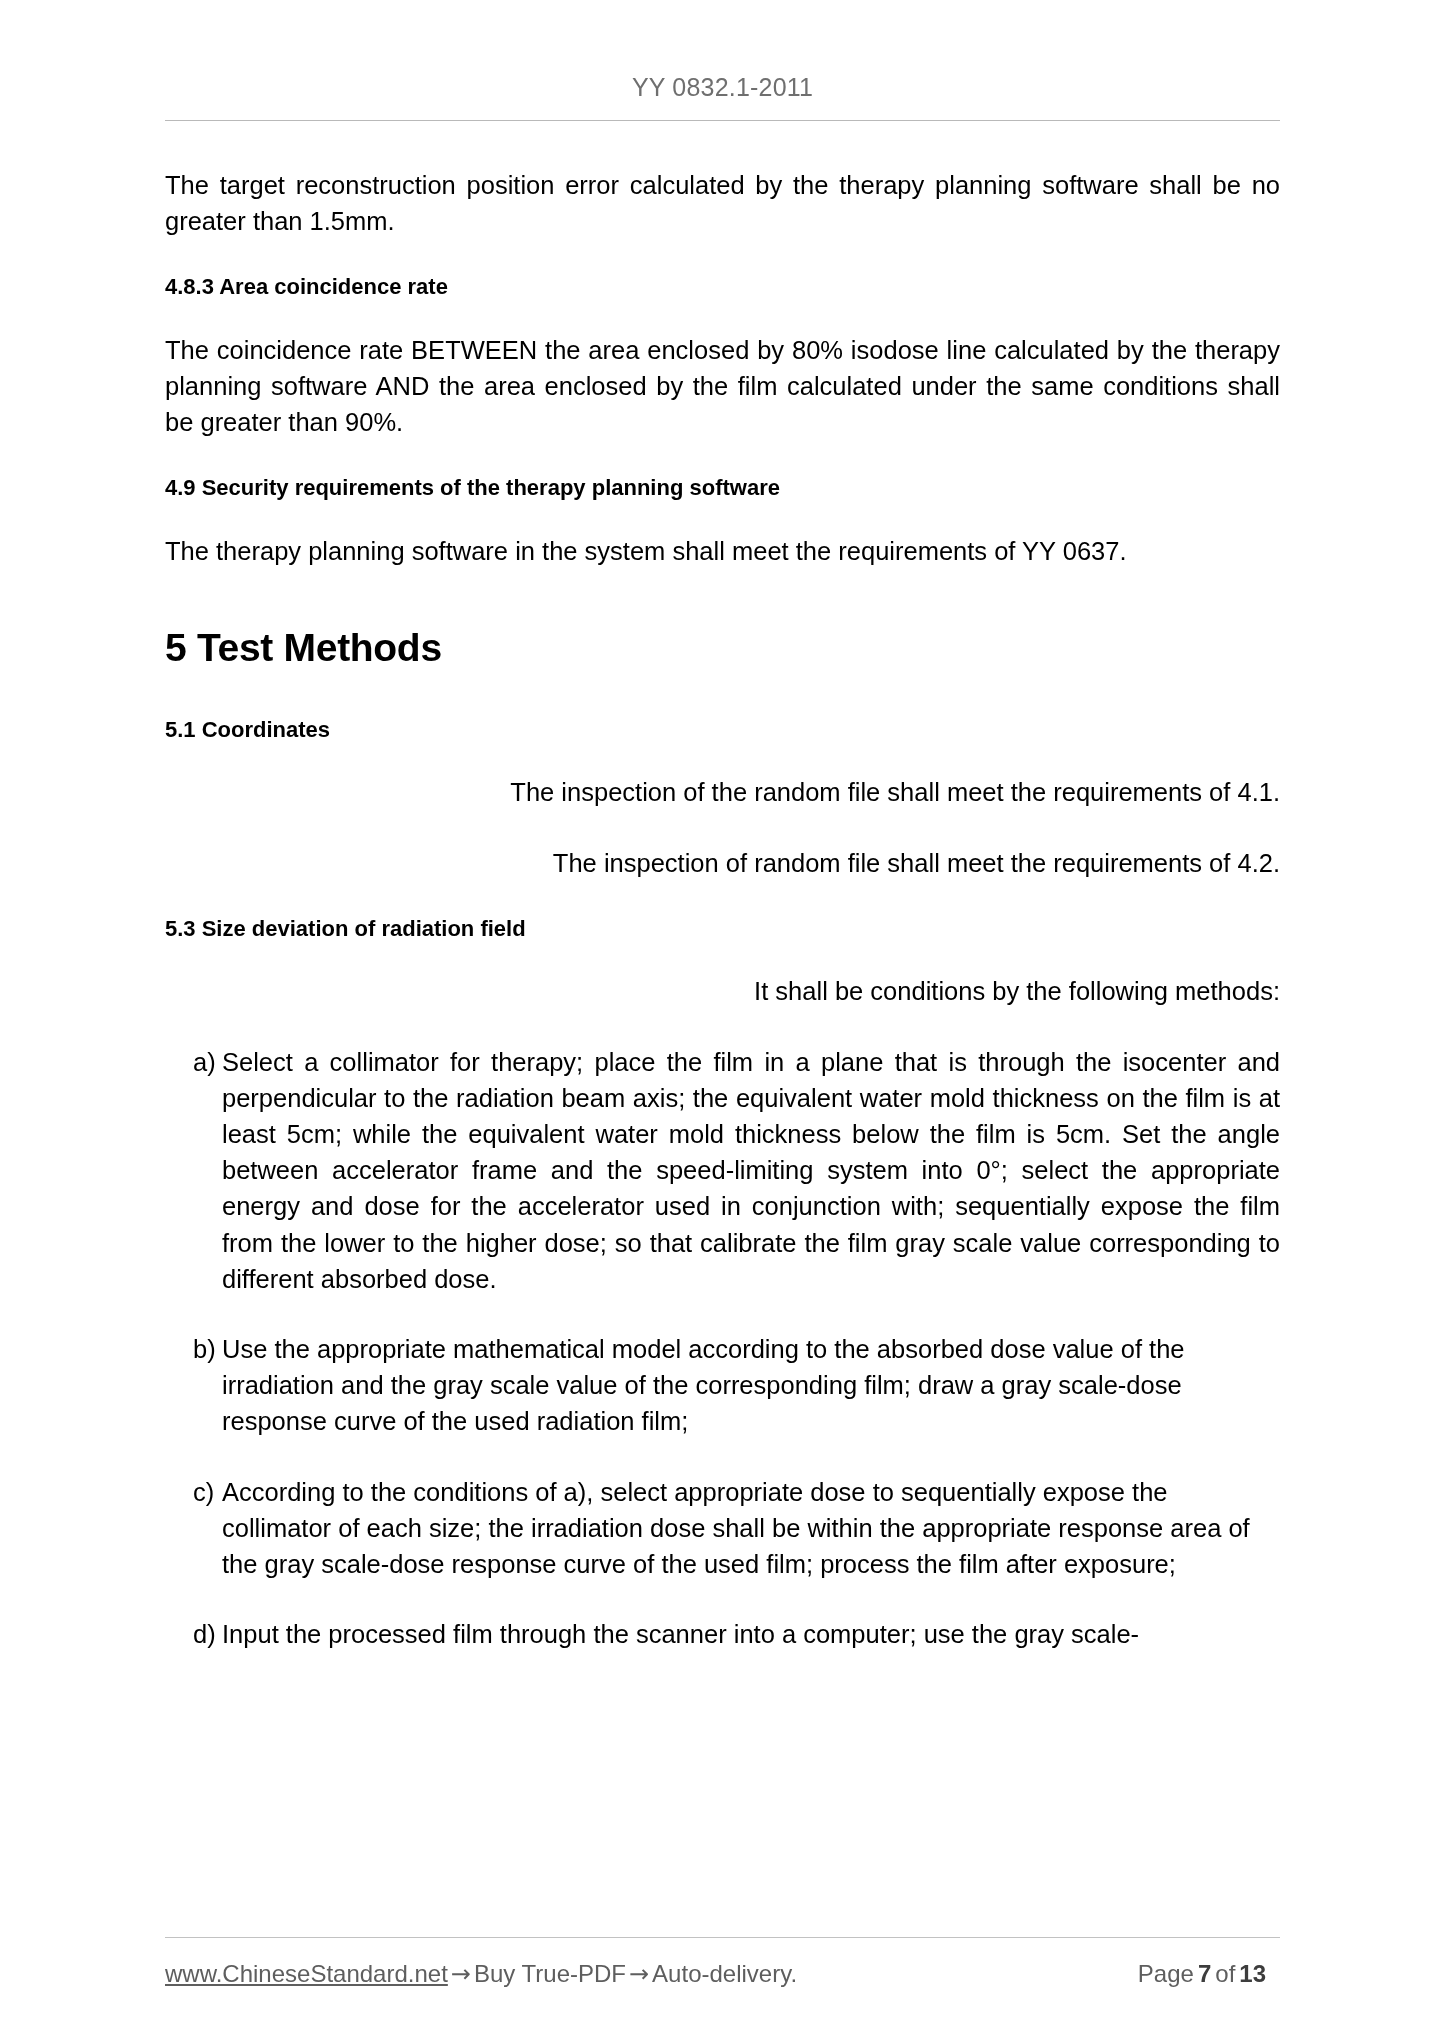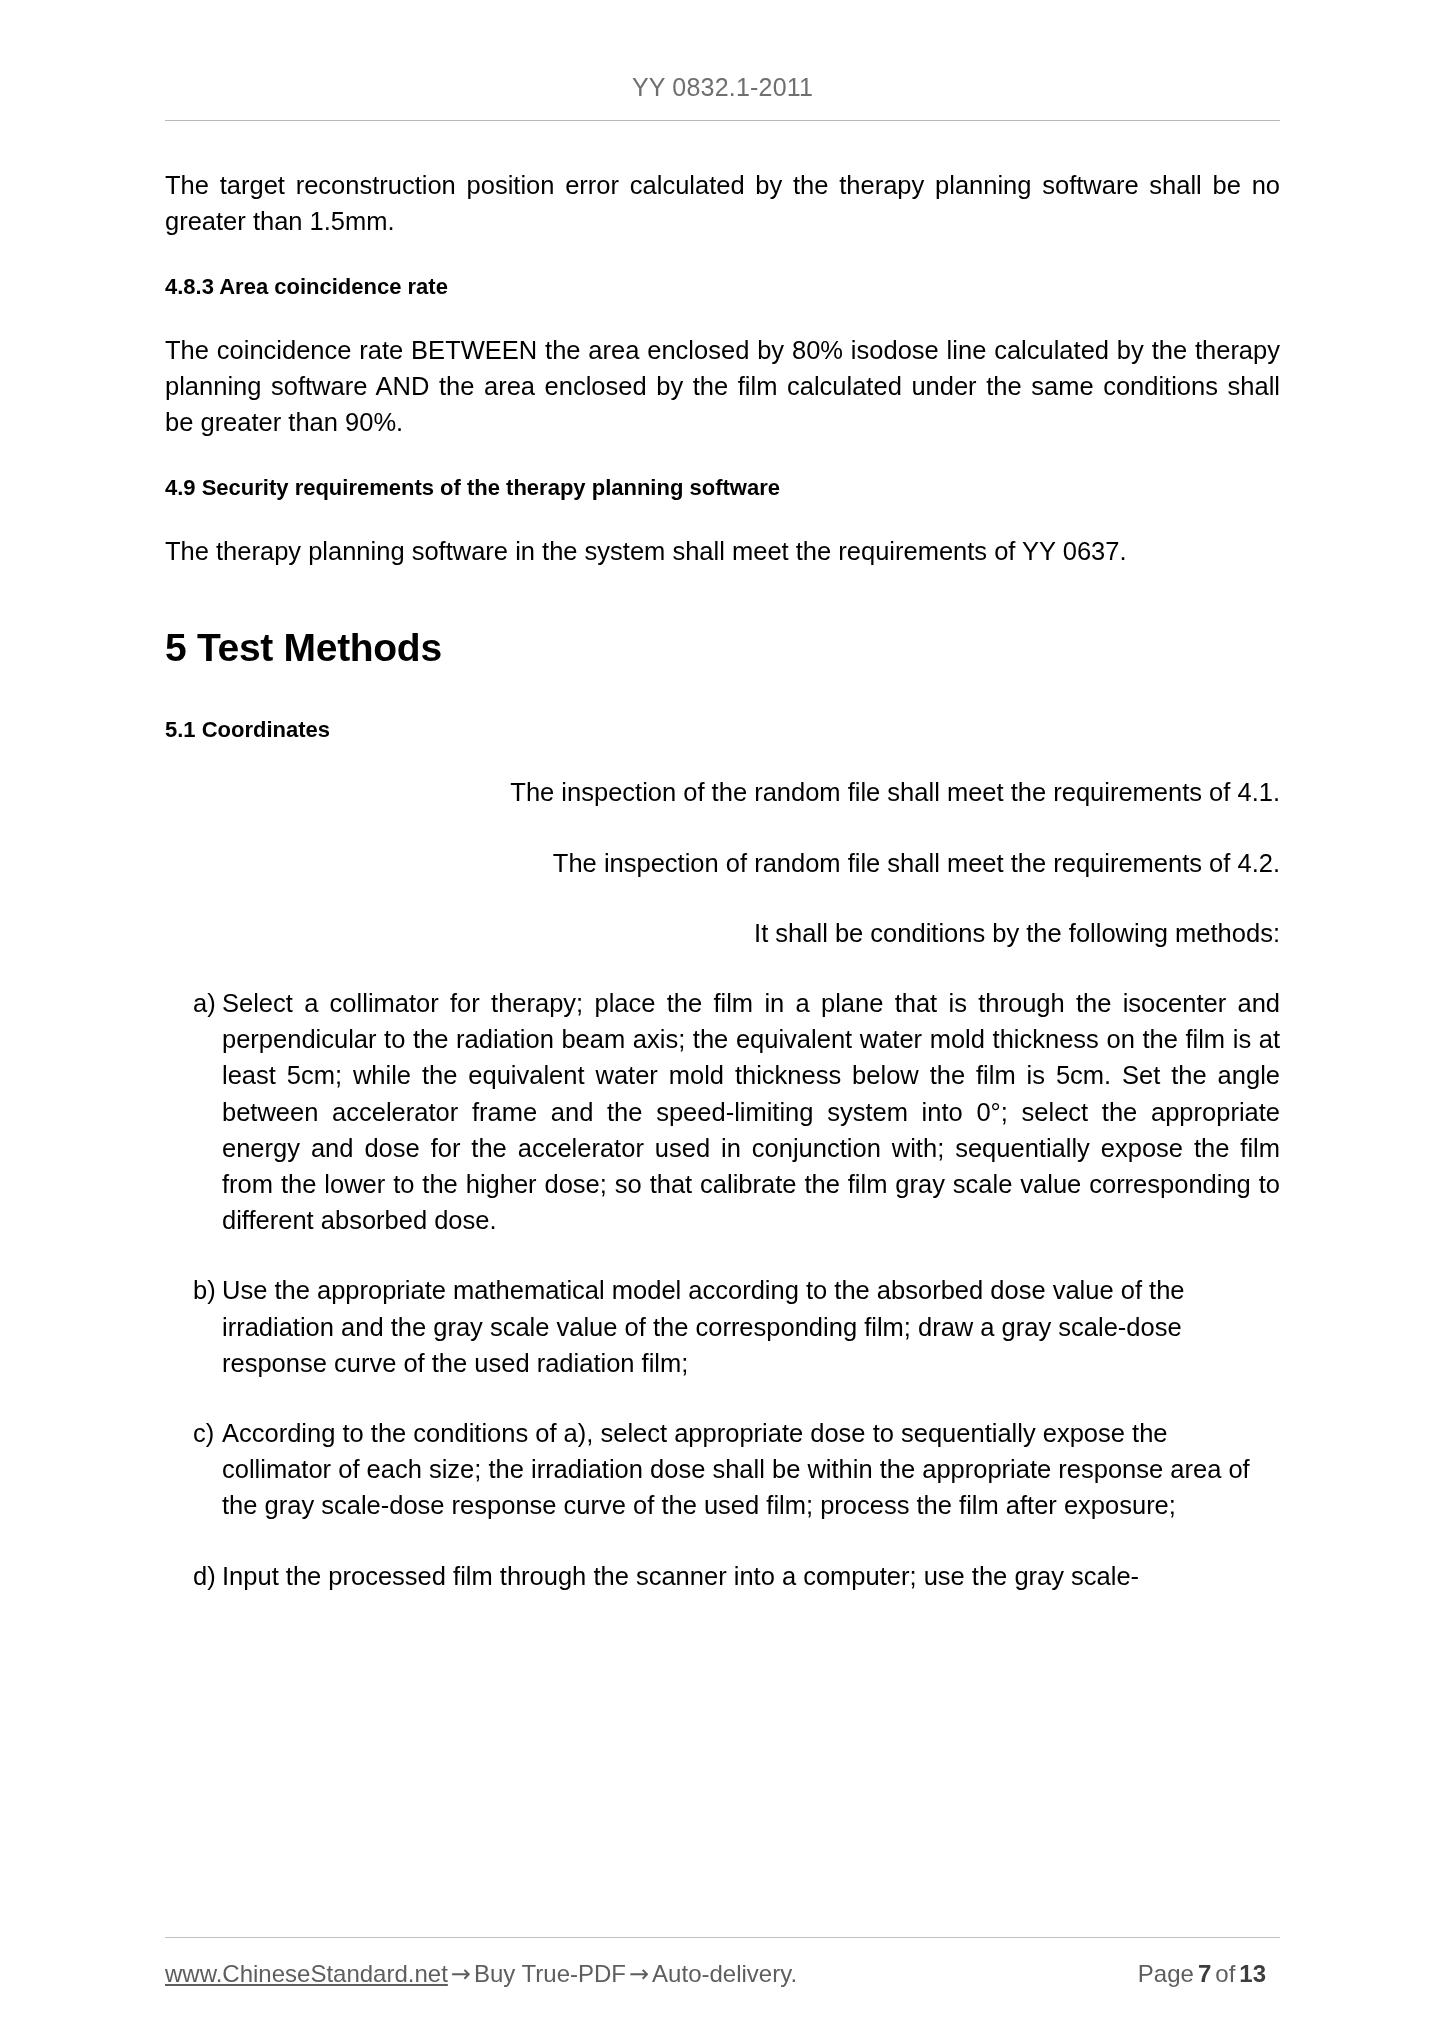--- a/index.html
+++ b/index.html
@@ -184,6 +184,7 @@
 
       <p class="para flush">The inspection of random file shall meet the requirements of 4.2.</p>
 
+      <h3 class="sub-head">5.3 Size deviation of radiation field</h3>
 
       <p class="para flush">It shall be conditions by the following methods:</p>
 

